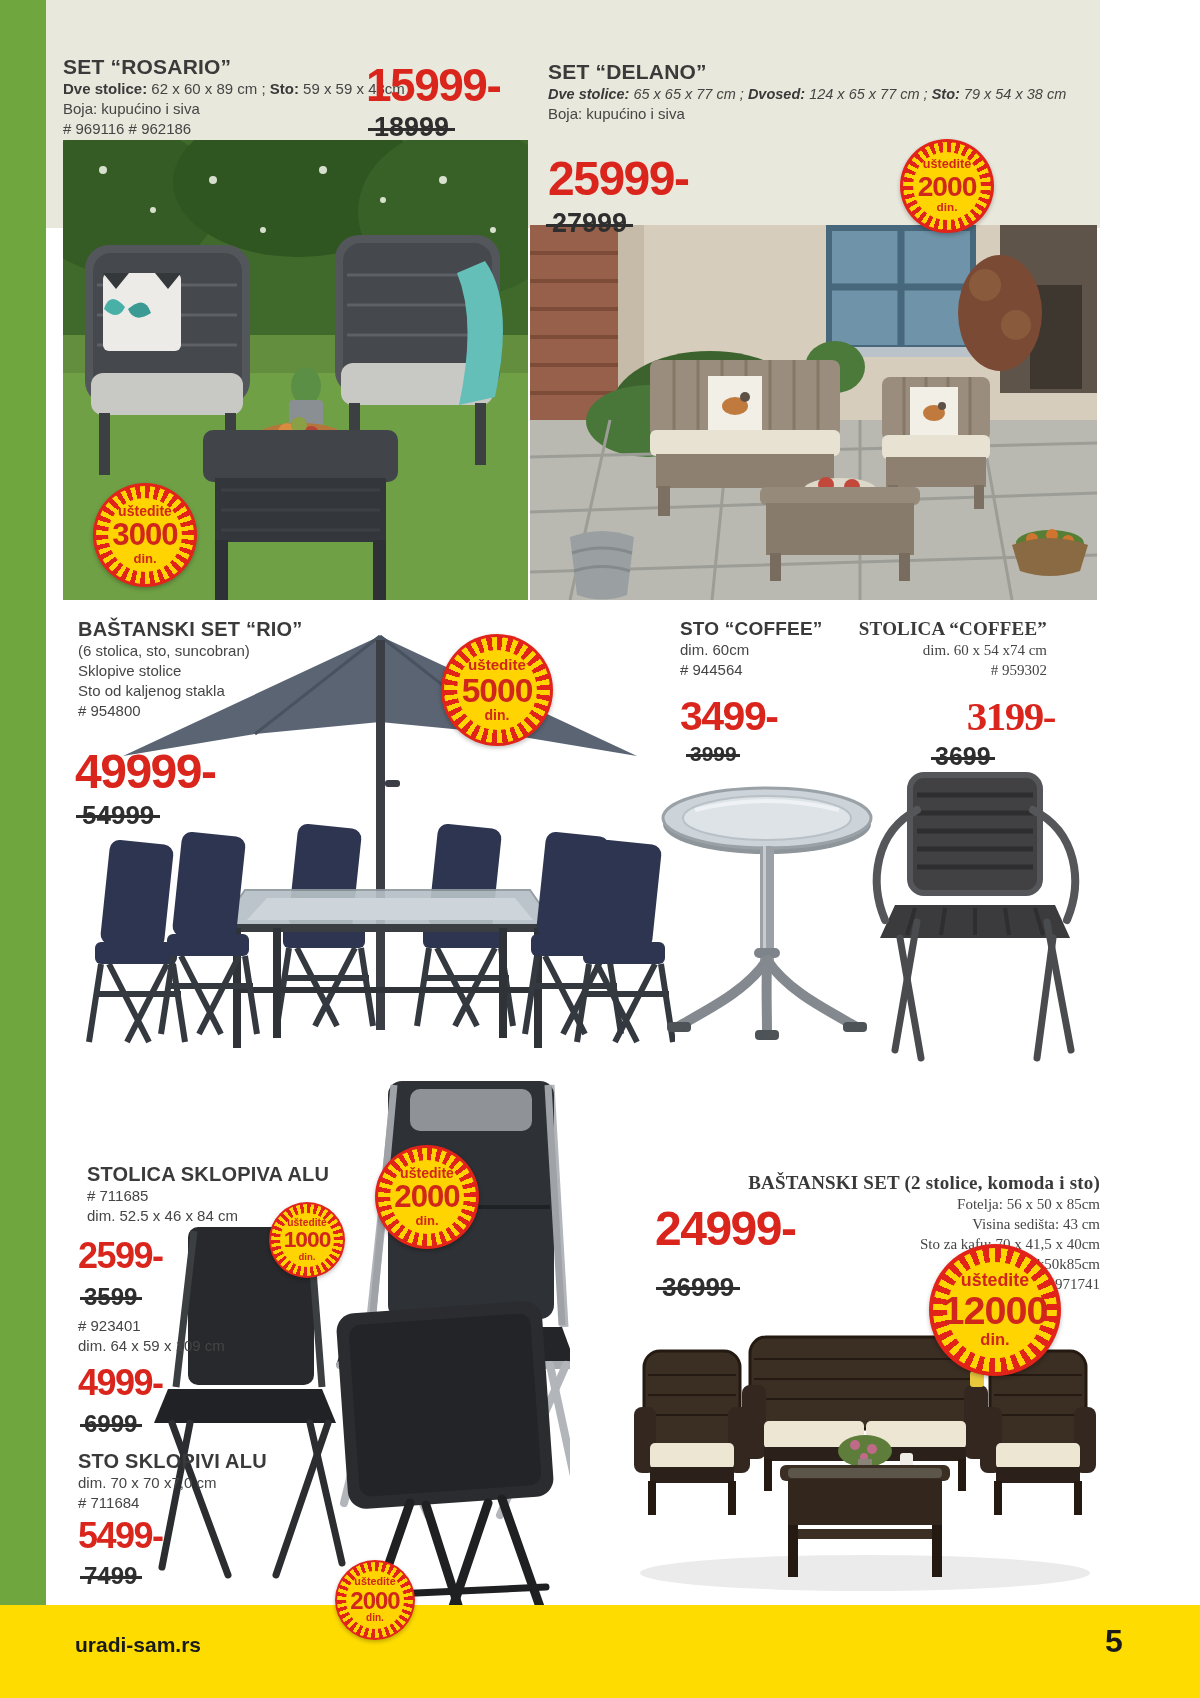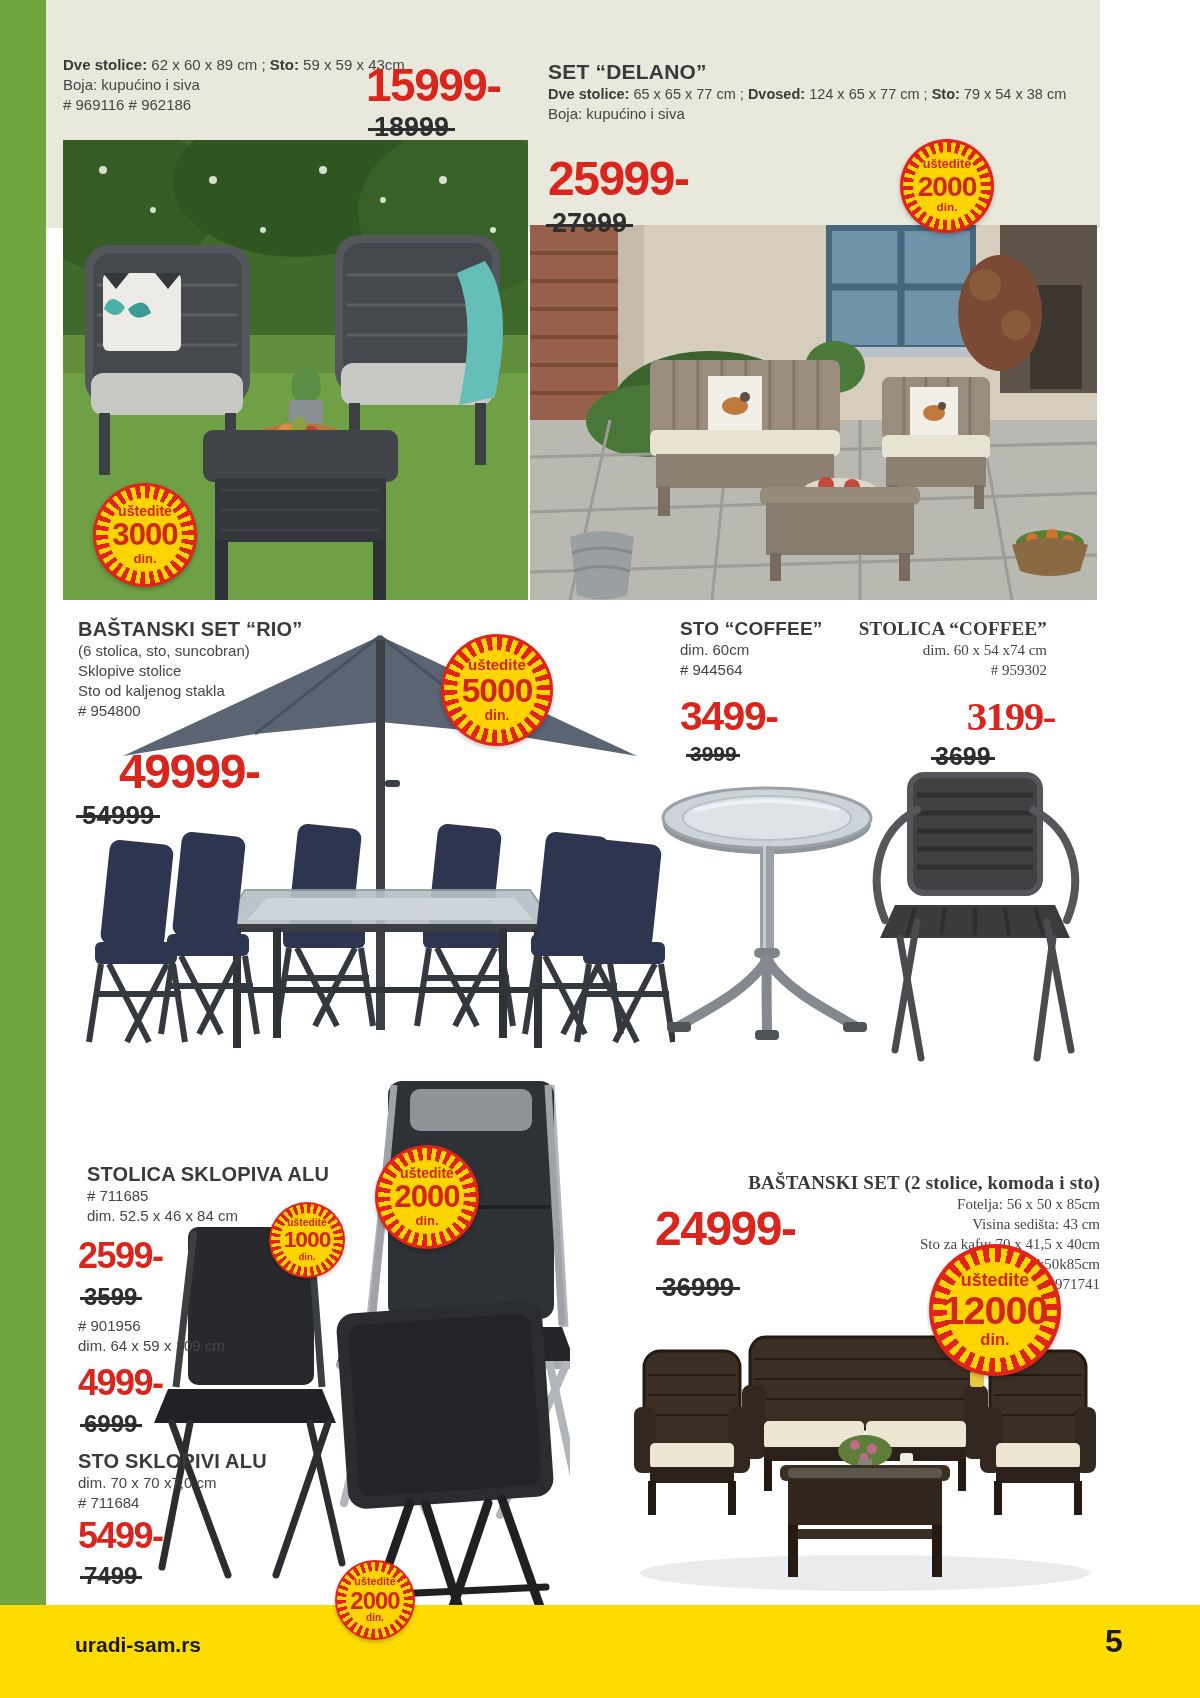--- a/index.html
+++ b/index.html
@@ -41,6 +41,7 @@
   <div id="greenstripe"></div>
 
   <div class="abs z4" style="left:63px;top:55px;">
+    <div class="ptitle">SET “ROSARIO”</div>
     <div class="spec">
       <b>Dve stolice:</b><span> 62 x 60 x 89 cm ; </span><b>Sto:</b><span> 59 x 59 x 43cm</span>
     </div>

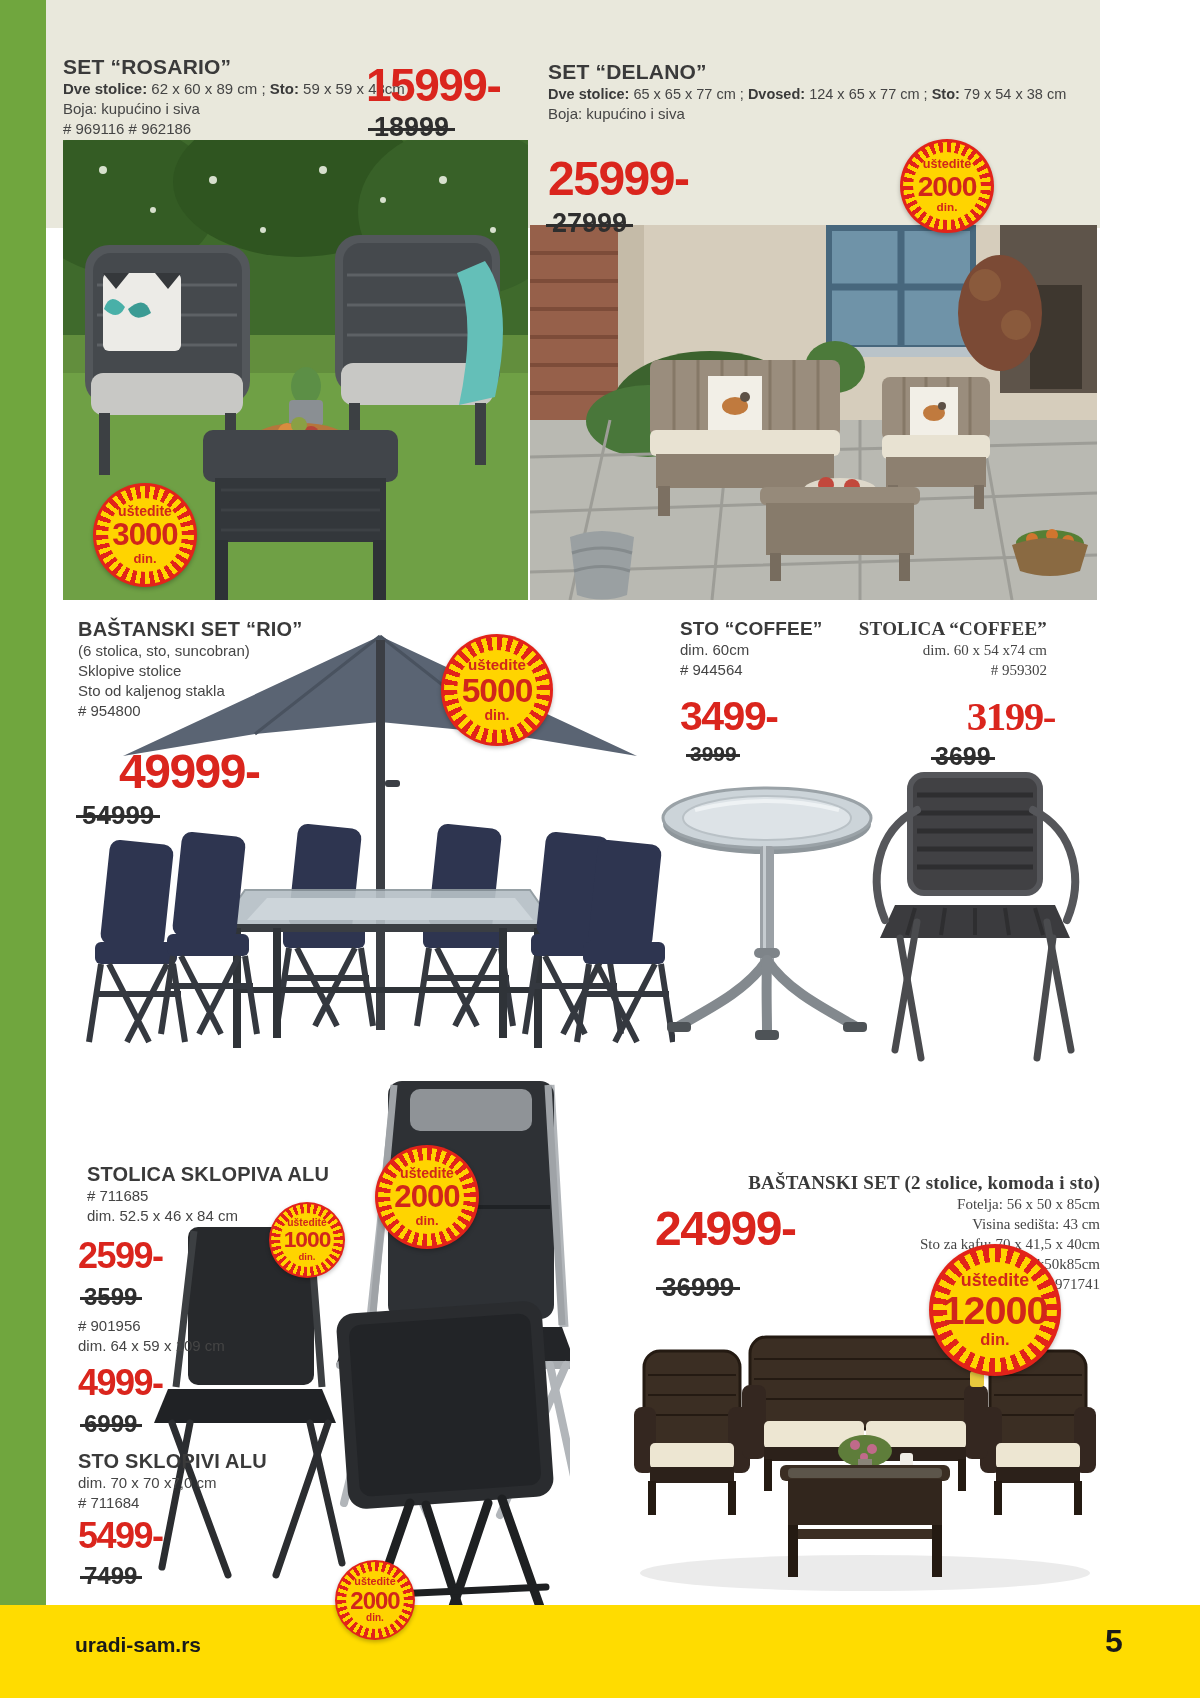--- a/index.html
+++ b/index.html
@@ -126,7 +126,7 @@
 
   <div class="abs z4" style="left:548px;top:60px;width:560px;">
     <div class="ptitle">SET “DELANO”</div>
-    <div class="spec" style="font-size:14.5px;">
+    <div class="spec" style="font-size:14.5px;font-style:italic;">
       <b>Dve stolice:</b><span> 65 x 65 x 77 cm ; </span><b>Dvosed:</b><span> 124 x 65 x 77 cm ; </span><b>Sto:</b><span> 79 x 54 x 38 cm</span>
     </div>
     <div class="spec">Boja: kupućino i siva</div>

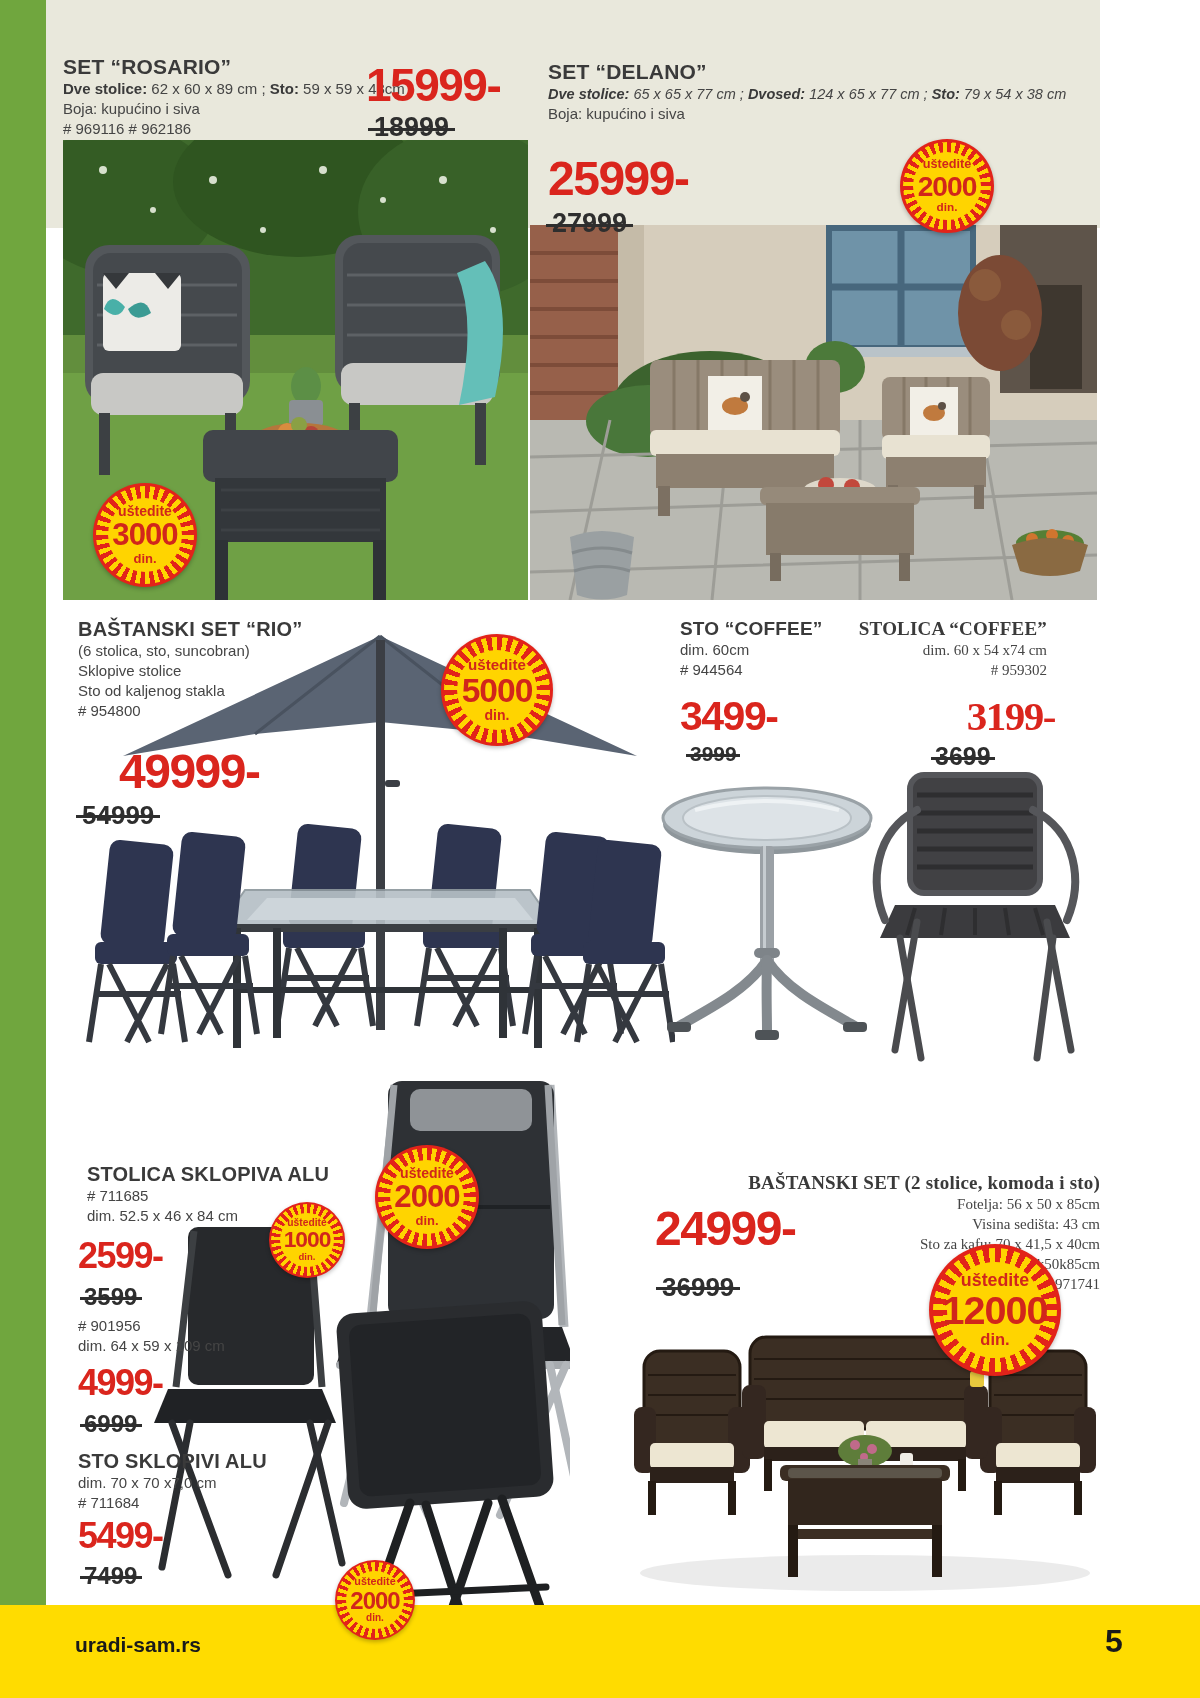--- a/index.html
+++ b/index.html
@@ -222,7 +222,7 @@
     <div class="spec">Sto od kaljenog stakla</div>
     <div class="spec"># 954800</div>
   </div>
-  <div class="abs price z4" style="left:75px;top:748px;font-size:48px;margin-left:44px;">49999-</div>
+  <div class="abs price z4" style="left:75px;top:748px;font-size:48px;">49999-</div>
   <div class="abs z4" style="left:82px;top:800px;font-size:26px;"><span class="strike">54999</span></div>
 
   <svg class="photo" style="left:85px;top:628px;" width="590" height="435" viewBox="0 0 590 435">

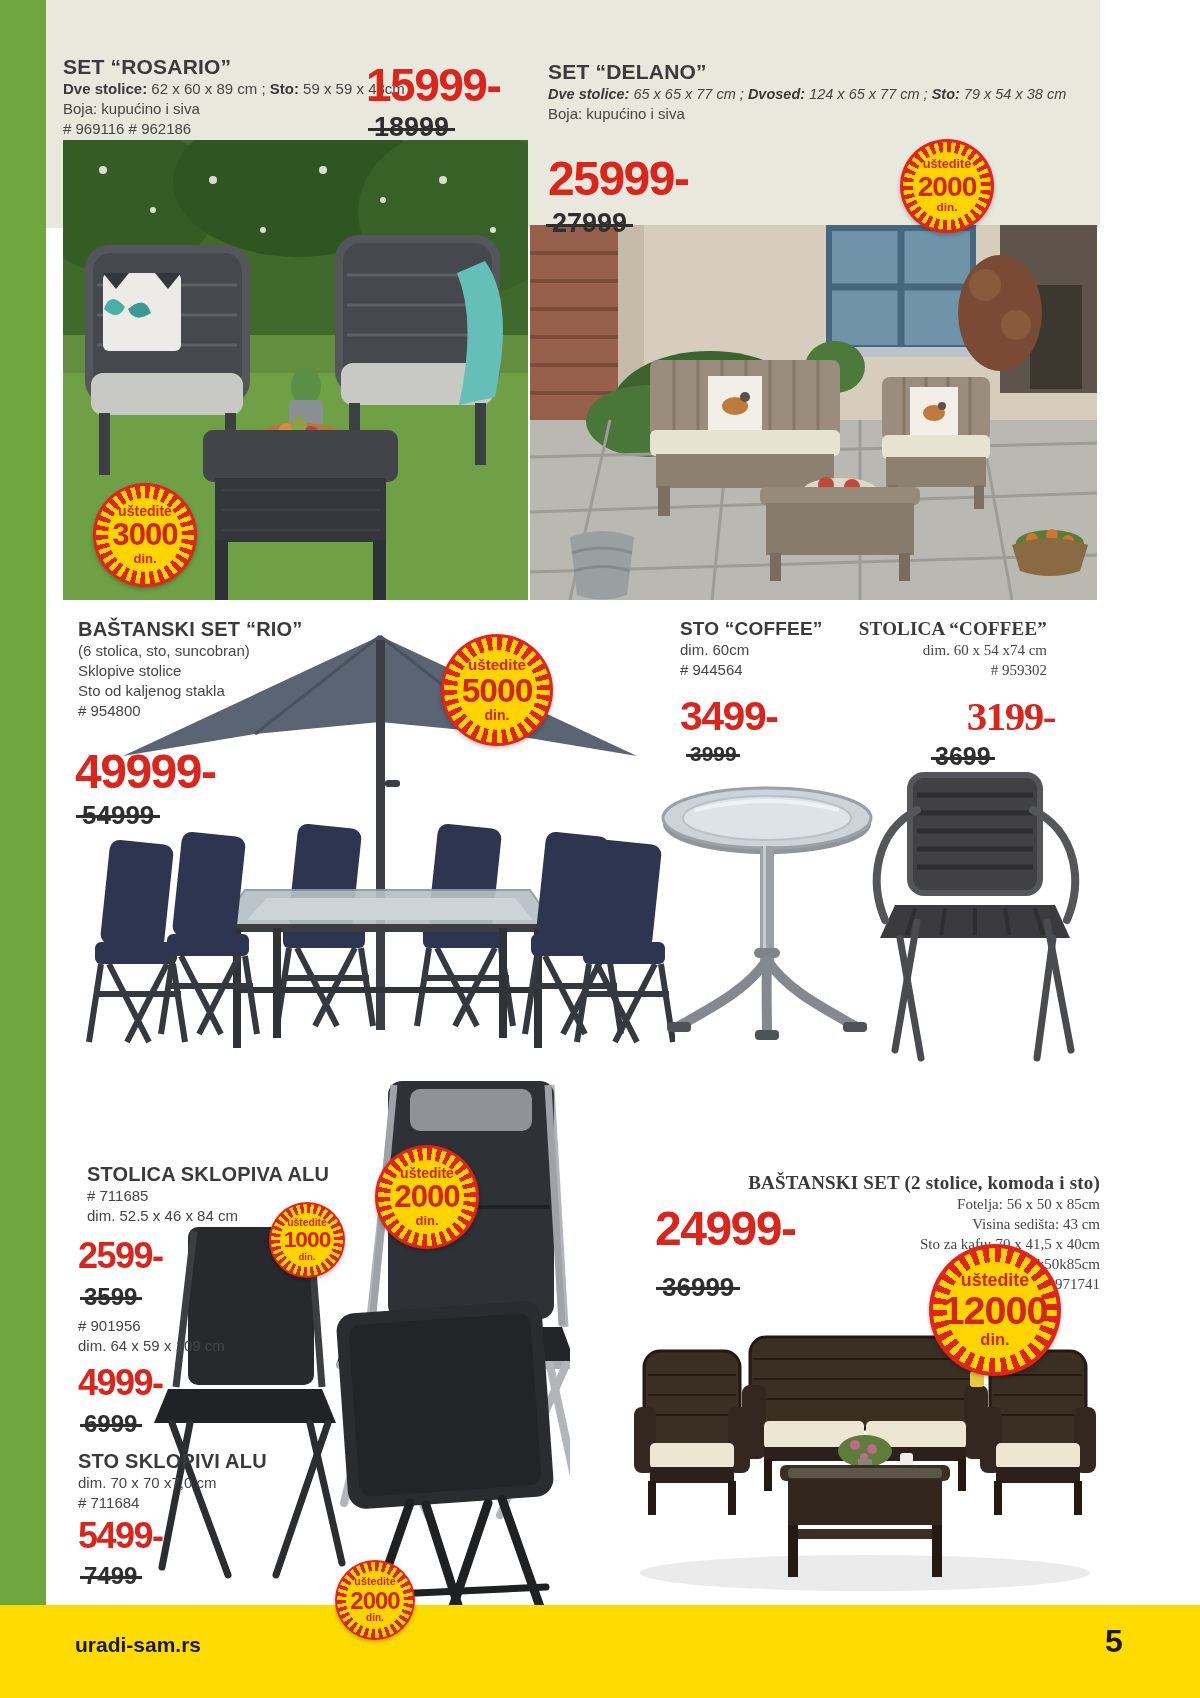--- a/index.html
+++ b/index.html
@@ -375,7 +375,7 @@
   <div class="abs z4" style="left:84px;top:1283px;font-size:24px;"><span class="strike">3599</span></div>
 
   <div class="abs z4" style="left:78px;top:1316px;">
-    <div class="spec"># 901956</div>
+    <div class="spec"># 923401</div>
     <div class="spec">dim. 64 x 59 x 109 cm</div>
   </div>
   <div class="abs price z4" style="left:78px;top:1365px;font-size:36px;">4999-</div>

